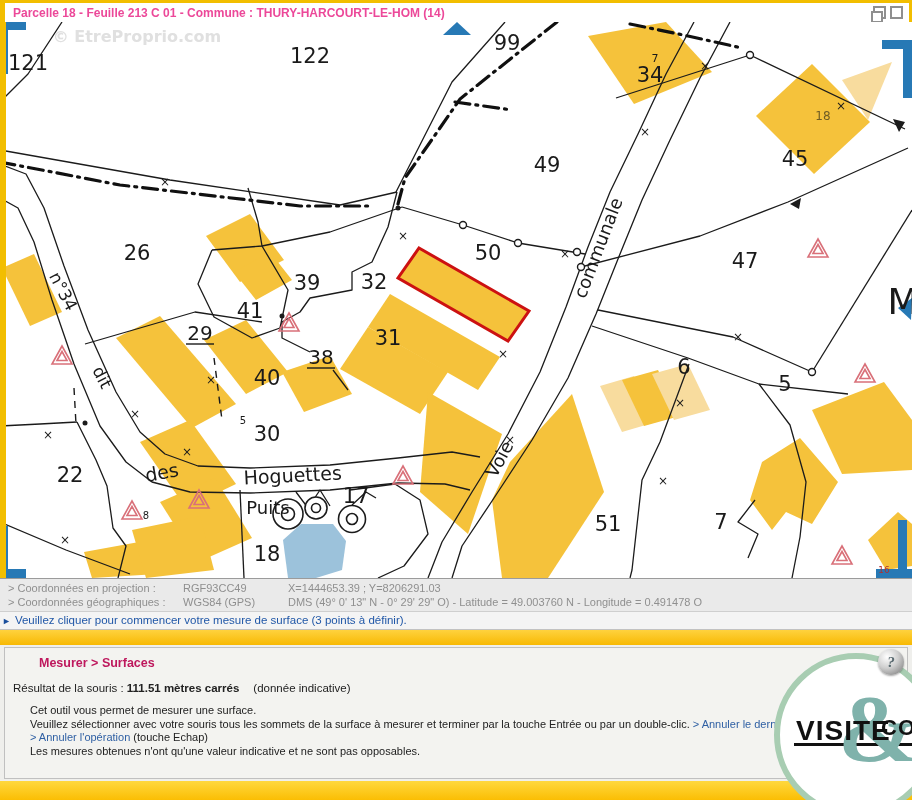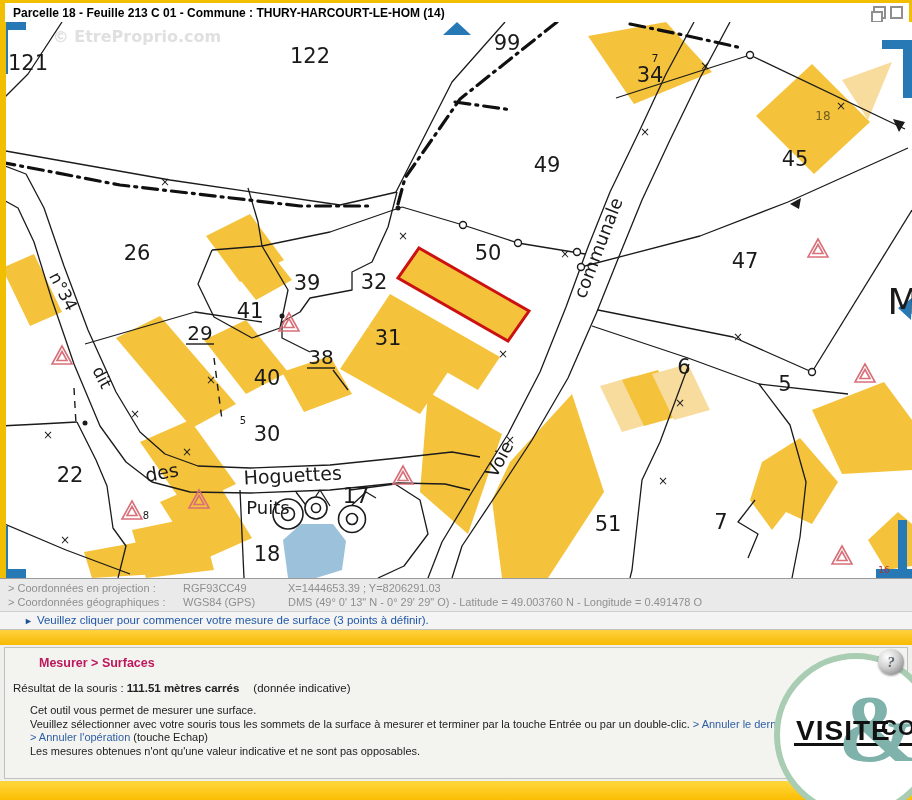--- a/index.html
+++ b/index.html
@@ -13,7 +13,7 @@
     background:#ffffff;border-top:3px solid #F2BE00;border-left:5px solid #F2BE00;border-right:3px solid #F2BE00;
     display:flex;align-items:center;padding-left:8px;
   }
-  .titlebar .title{font-size:12px;font-weight:bold;color:#000000;}
+  .titlebar .title{font-size:12px;font-weight:bold;color:#ec4899;}
   .win-controls{position:absolute;right:6px;top:3px;display:flex;gap:4px;}
   .win-btn{width:13px;height:13px;box-sizing:border-box;border:2px solid #8f8f8f;background:#fff;position:relative;cursor:pointer;}
   .win-btn.restore:before{content:"";position:absolute;left:-4px;top:3px;width:8px;height:8px;border:2px solid #8f8f8f;background:#fff;}

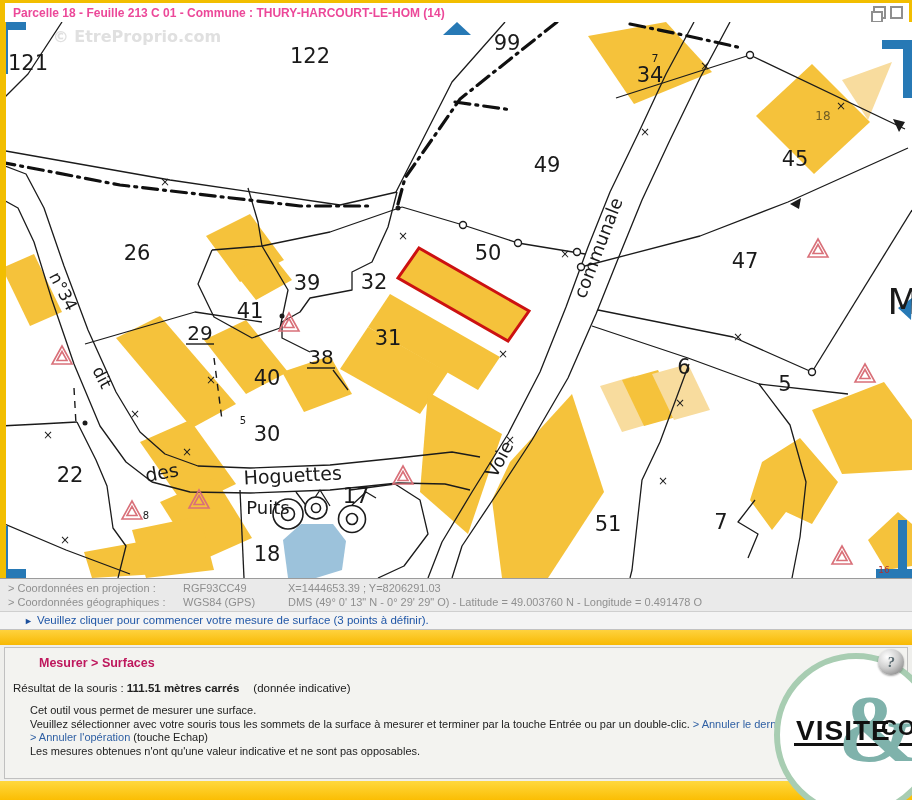--- a/index.html
+++ b/index.html
@@ -46,7 +46,7 @@
   .measurebar{
     position:absolute;top:611px;left:0;right:0;height:19px;box-sizing:border-box;
     background:#F4F4F4;border-top:1px solid #cfcfcf;border-bottom:1px solid #c2c2c2;
-    color:#2057A7;font-size:11.5px;line-height:17px;padding-left:24px;white-space:nowrap;
+    color:#2057A7;font-size:11.5px;line-height:17px;padding-left:2px;white-space:nowrap;
   }
   .measurebar .arr{font-size:9px;margin-right:4px;color:#1B4F9C;}
   .yellowbar{position:absolute;top:630px;left:0;right:0;height:15px;background:linear-gradient(#FFD23E,#F7B903);}

